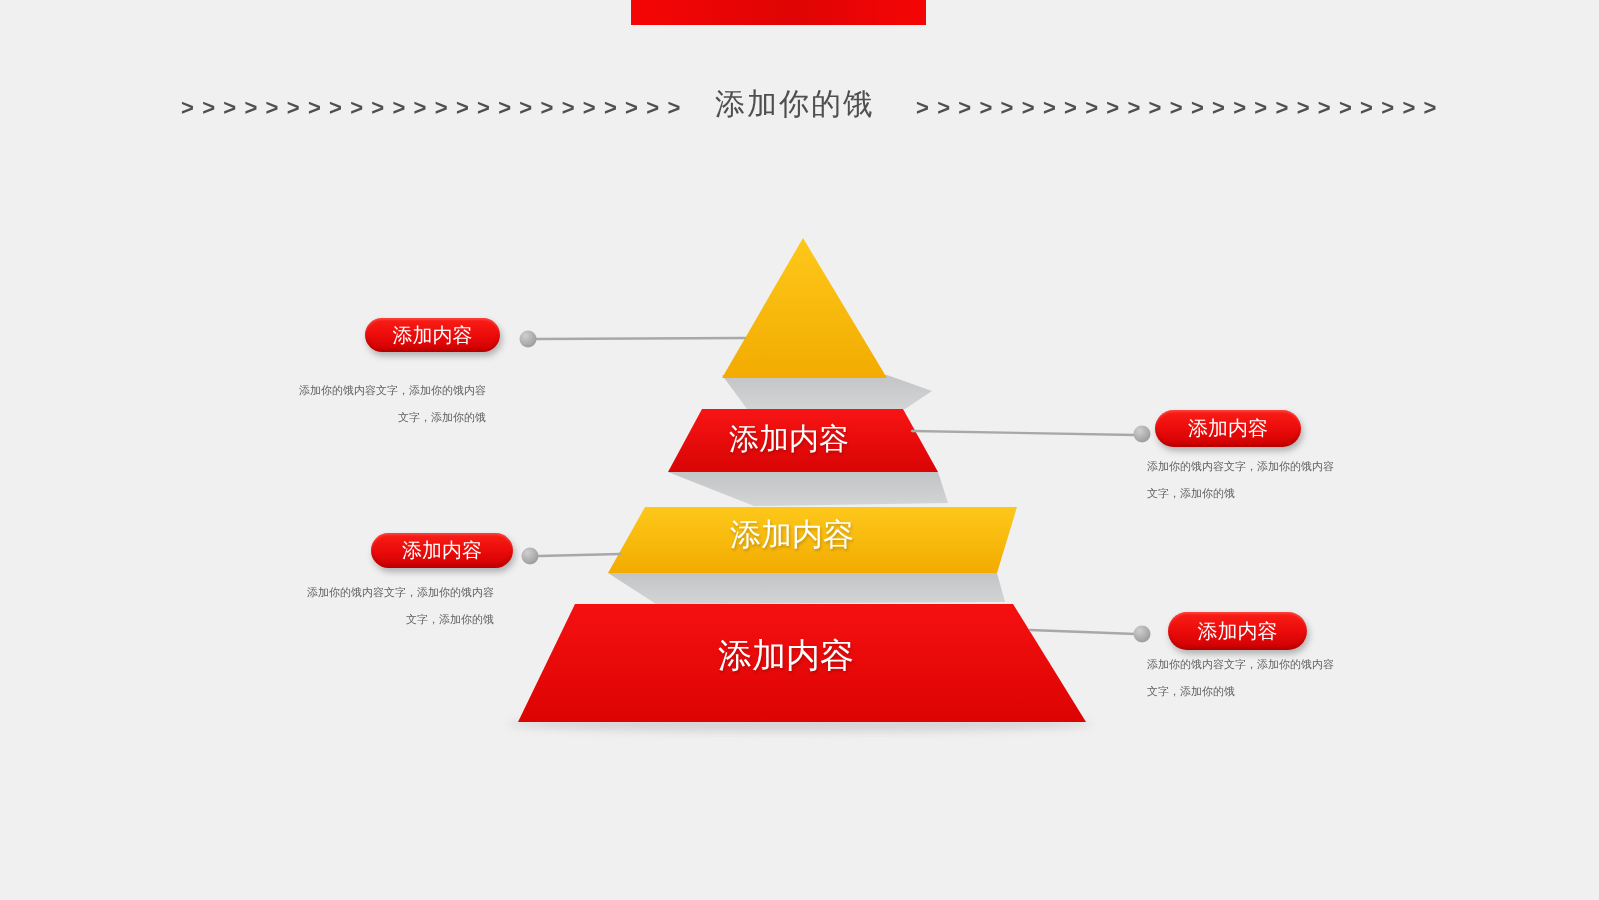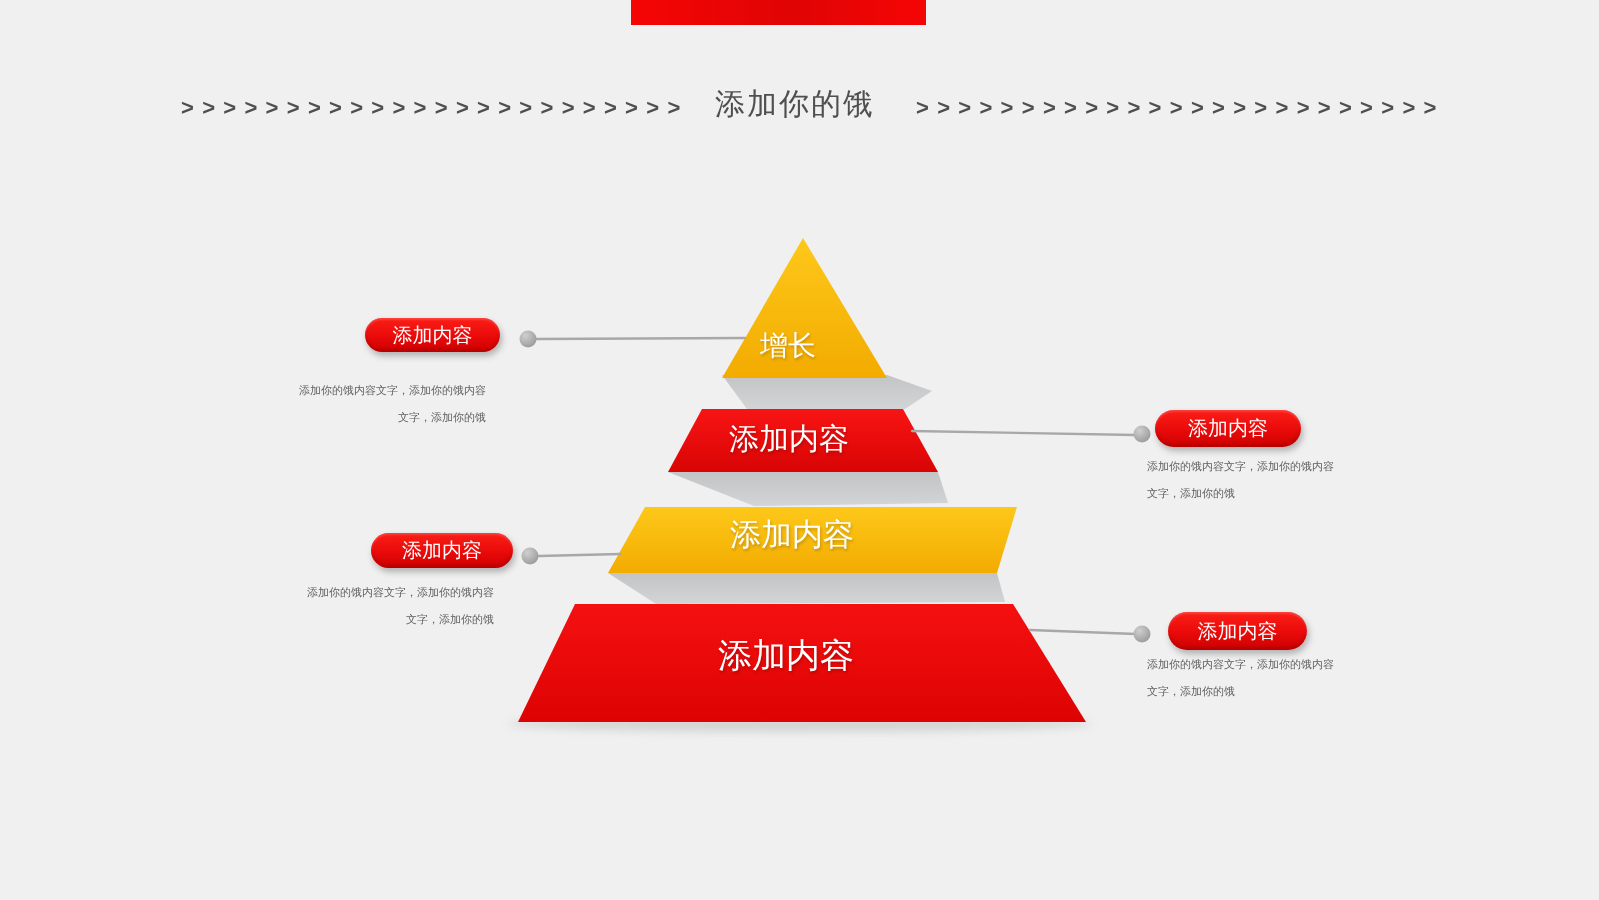--- a/index.html
+++ b/index.html
@@ -115,7 +115,6 @@
     <circle cx="1142" cy="634" r="8.5" fill="url(#gD)"></circle>
   </svg>
 
-  <div class="lvl lvl-1">增长</div>
   <div class="lvl lvl-2">添加内容</div>
   <div class="lvl lvl-3">添加内容</div>
   <div class="lvl lvl-4">添加内容</div>

